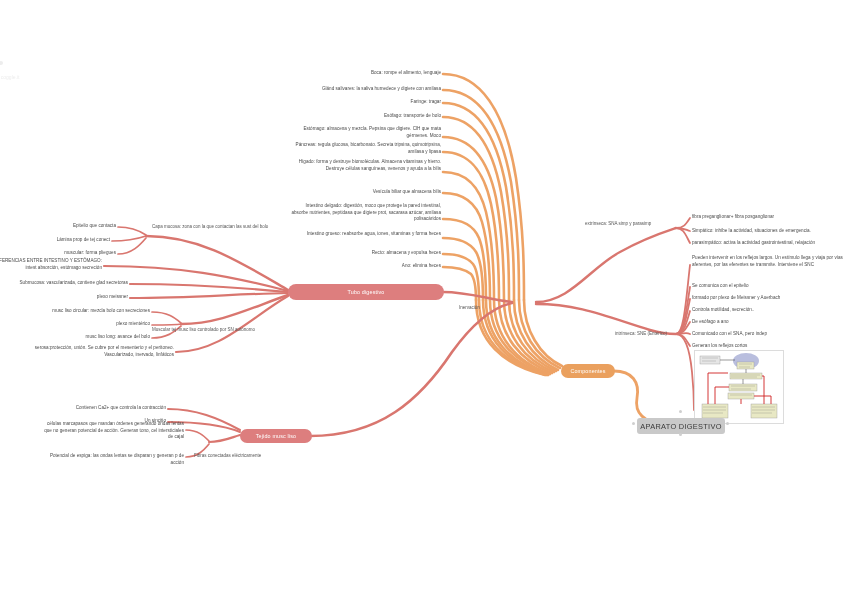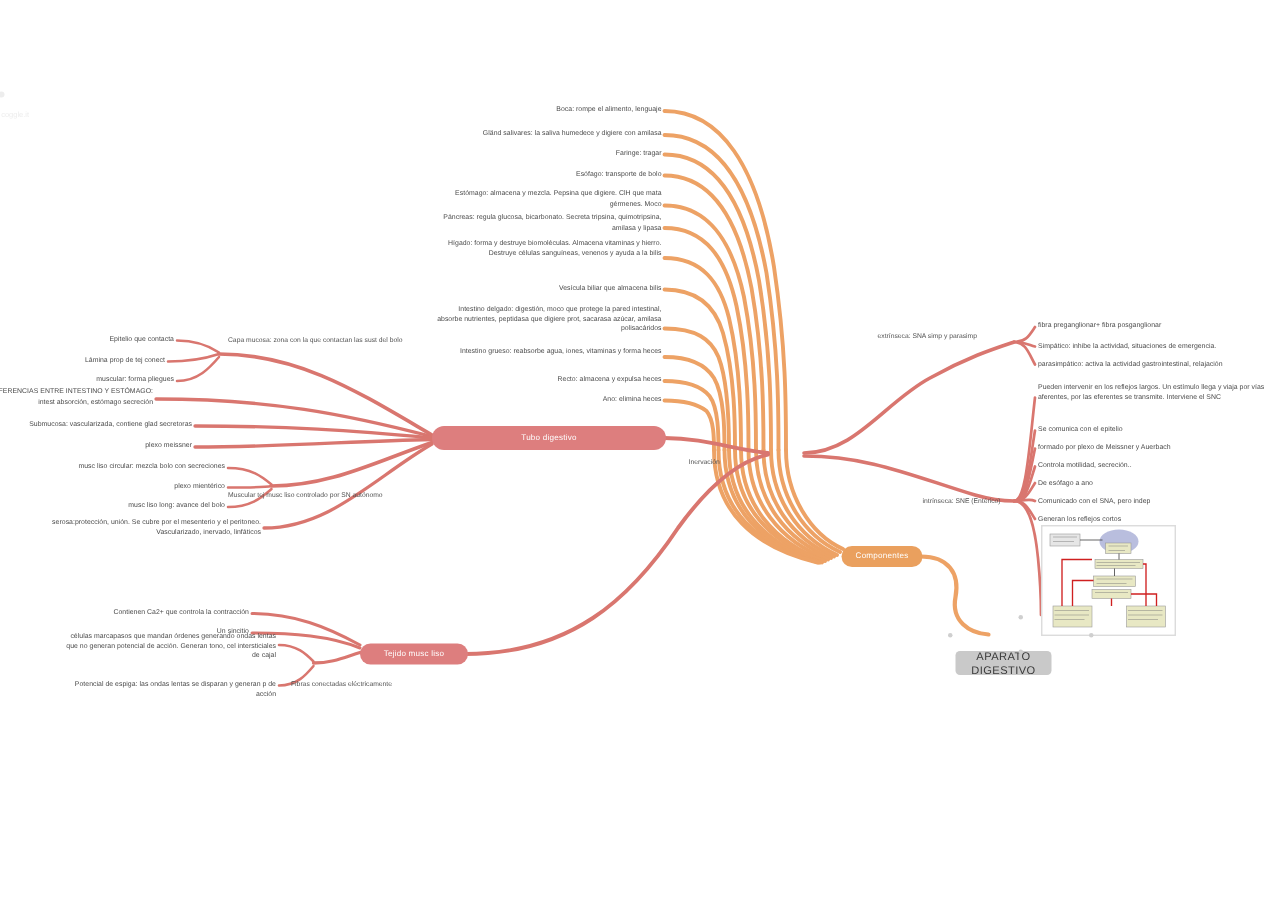--- a/index.html
+++ b/index.html
@@ -285,7 +285,7 @@
     <span>Componentes</span>
   </div>
 
-  <div class="node grey" style="left:637px; top:434px; width:64px; height:16px;">
+  <div class="node grey" style="left:637px; top:418px; width:88px; height:16px;">
     <span>APARATO DIGESTIVO</span>
   </div>
   <div class="handle" style="left:679px; top:410px;"></div>

